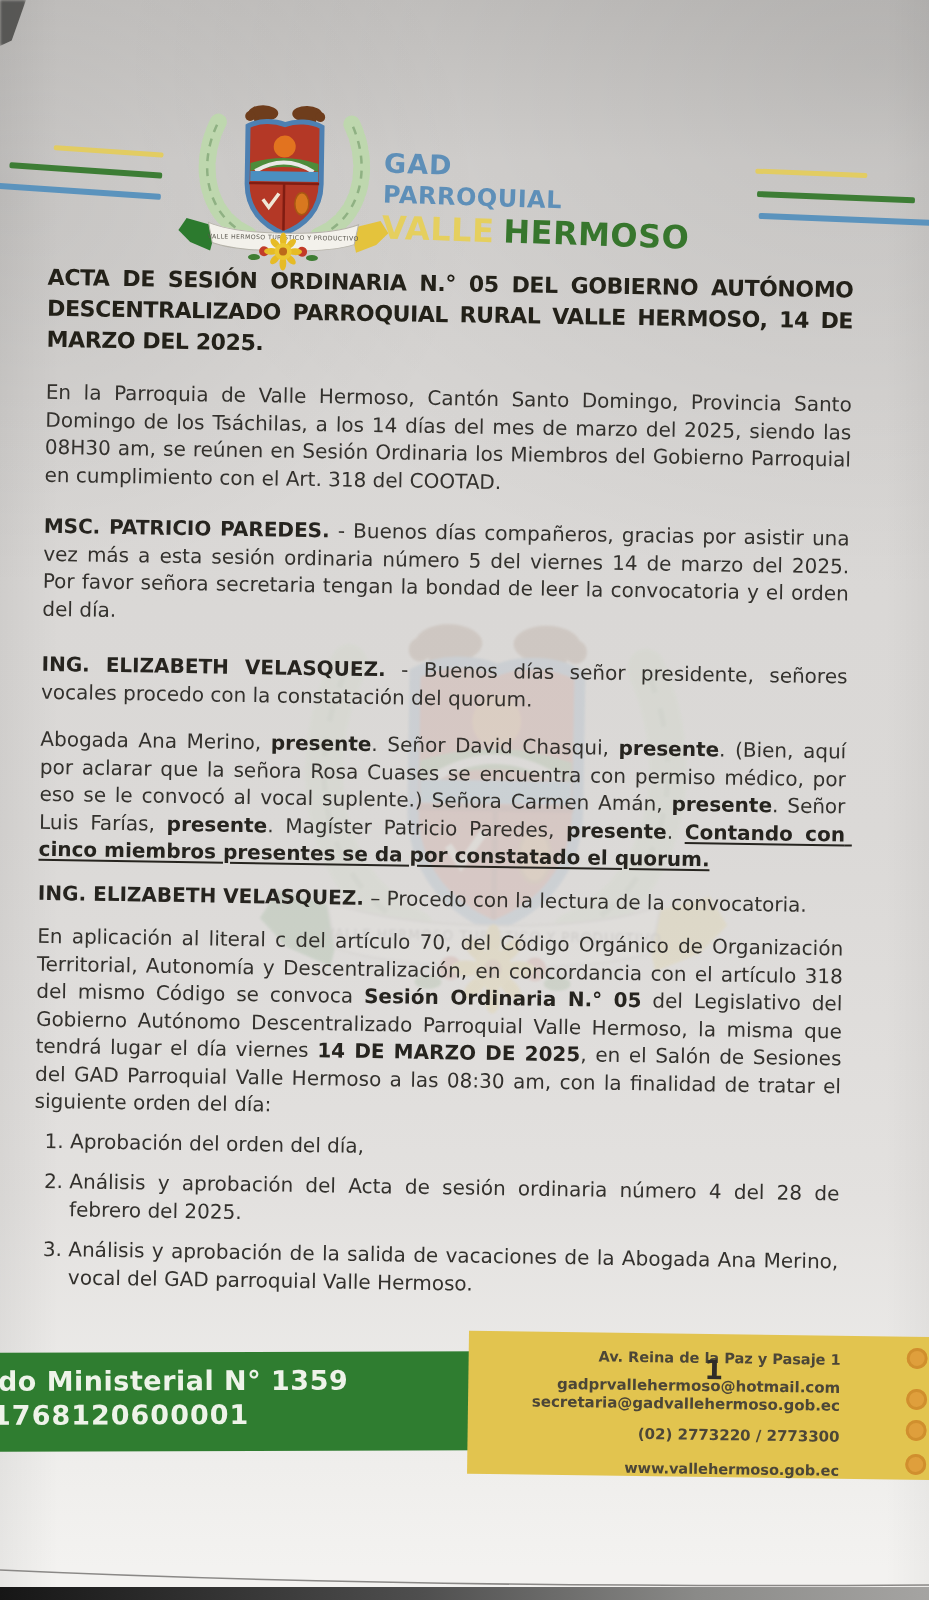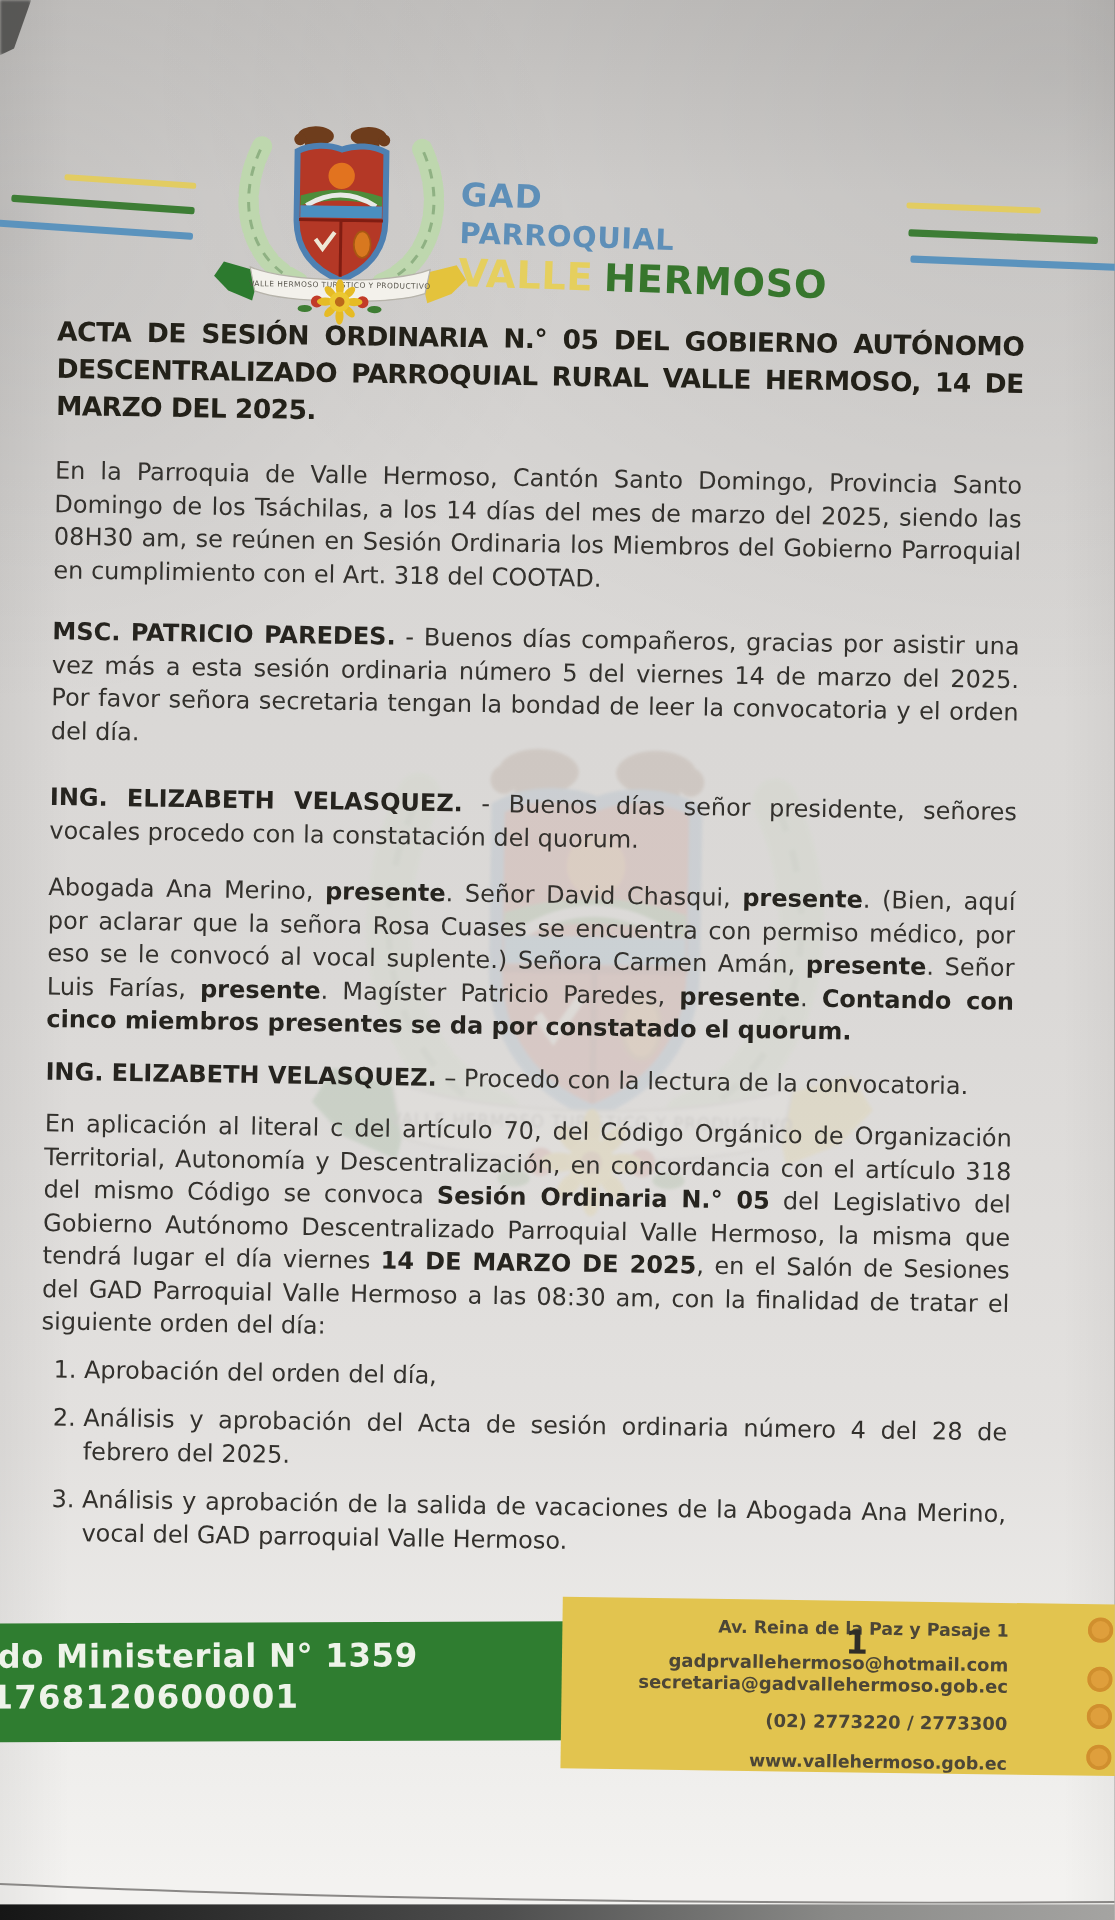--- a/index.html
+++ b/index.html
@@ -45,7 +45,7 @@
   .content p{font-size:20px;line-height:27.5px;text-align:justify;margin:0;}
   .content p span{white-space:pre-wrap;}
   .b{font-weight:700;color:#26241f;}
-  .u{text-decoration-thickness:2px;text-underline-offset:3px;}
+  .u{text-decoration:underline;text-decoration-thickness:2px;text-underline-offset:3px;}
   .mb24{margin-bottom:24px!important;} .mb28{margin-bottom:28px!important;}
   .mb20{margin-bottom:20px!important;} .mb16{margin-bottom:16px!important;}
   .mb12{margin-bottom:12px!important;}

